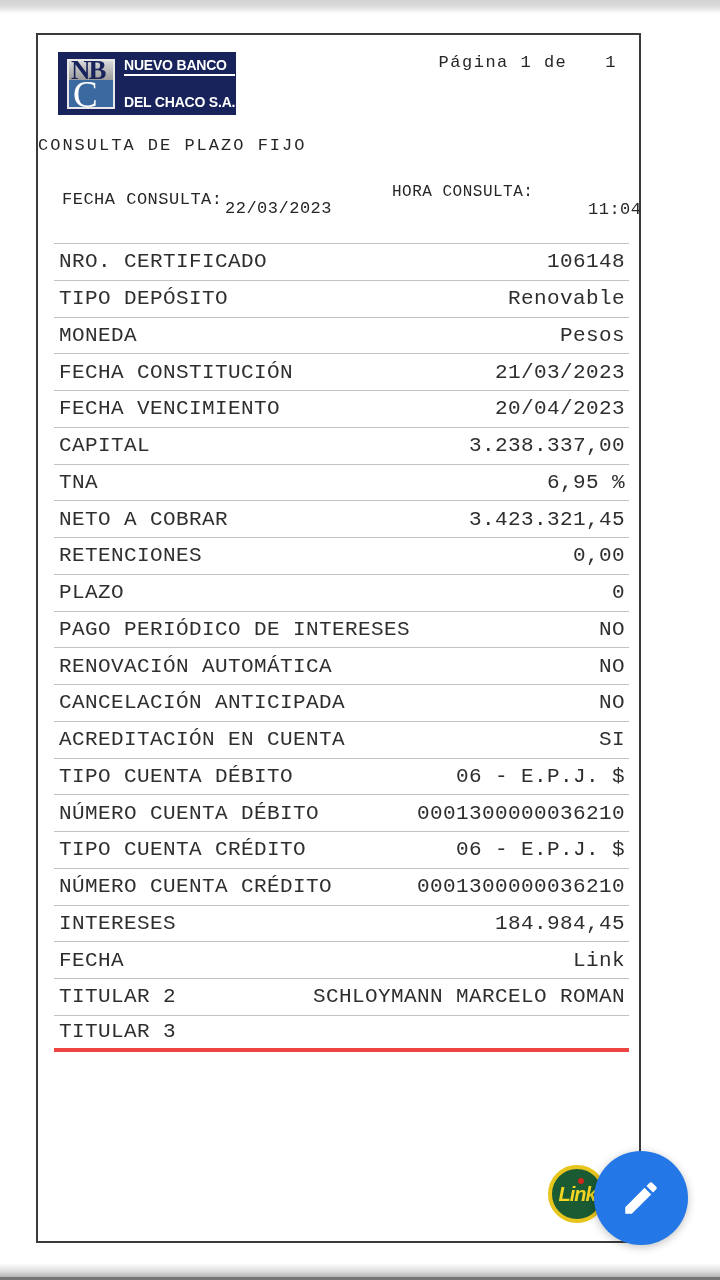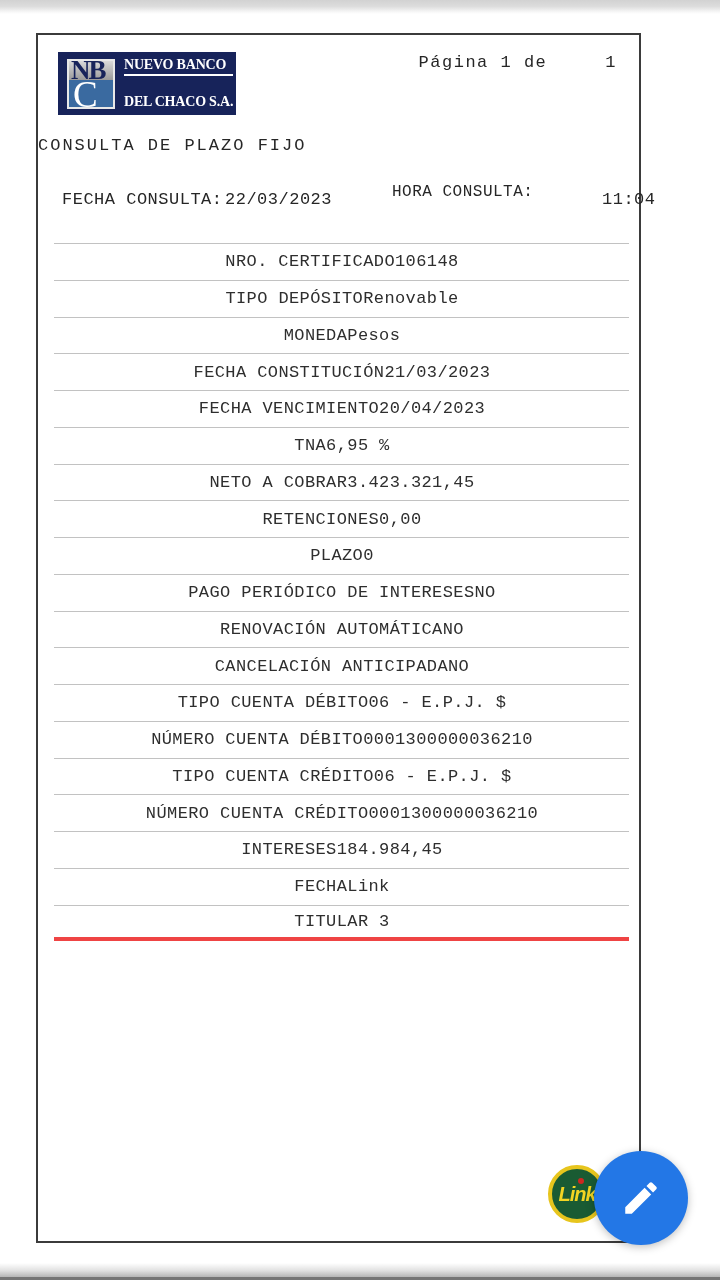--- a/index.html
+++ b/index.html
@@ -25,7 +25,7 @@
               font-weight:bold;font-size:27px;color:#17235a;letter-spacing:-2px;}
   .emblem .c{position:absolute;left:4px;bottom:-6px;font-family:"Liberation Serif",serif;
              font-size:37px;color:#ffffff;line-height:1;}
-  .bank-name{margin-left:9px;font-family:Liberation Serif, serif;color:#ffffff;
+  .bank-name{margin-left:9px;font-family:Liberation Sans, sans-serif;color:#ffffff;
              font-weight:bold;font-size:14px;letter-spacing:-0.2px;line-height:1.15;}
   .bank-line1{border-bottom:2px solid #ffffff;padding-bottom:1px;}
   .bank-line2{padding-top:18px;}

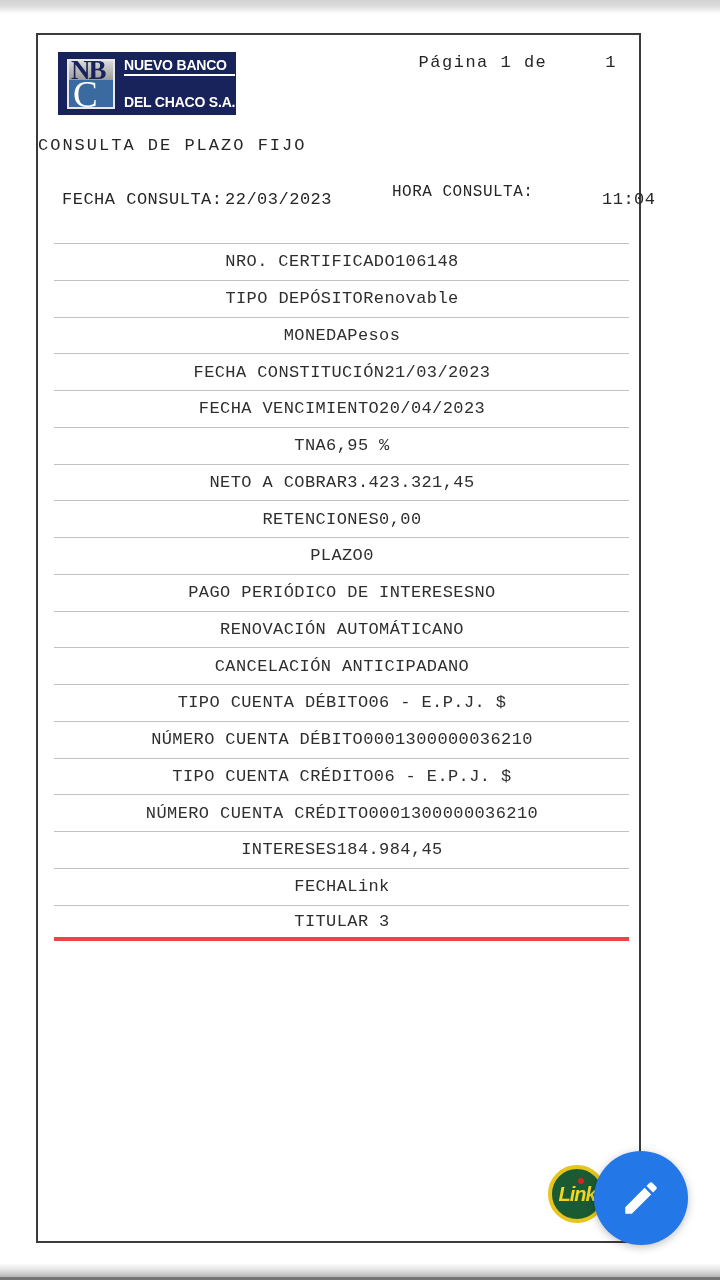--- a/index.html
+++ b/index.html
@@ -30,7 +30,7 @@
   .bank-line1{border-bottom:2px solid #ffffff;padding-bottom:1px;}
   .bank-line2{padding-top:18px;}
 
-  .pagination{position:absolute;top:18px;right:22px;display:flex;gap:58px;
+  .pagination{position:absolute;top:18px;right:22px;display:flex;gap:38px;
               font-size:17px;letter-spacing:1.5px;color:#262626;}
   .title{position:absolute;left:0;top:101px;width:100%;
          font-size:17px;letter-spacing:2px;color:#262626;}

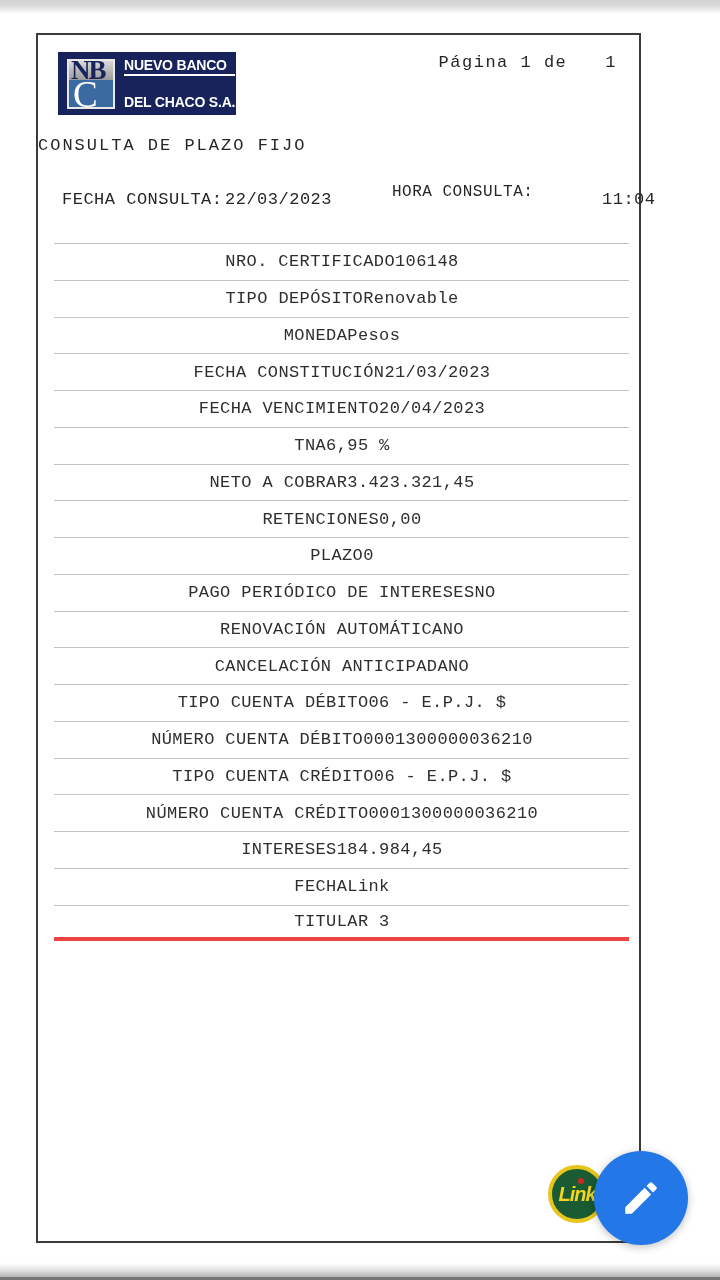--- a/index.html
+++ b/index.html
@@ -37,7 +37,7 @@
 
   .meta{position:absolute;font-size:17px;letter-spacing:0.5px;color:#262626;white-space:nowrap;}
   .fecha-label{left:24px;top:155px;text-align:right;}
-  .fecha-value{left:187px;top:155px;}
+  .fecha-value{left:187px;top:164px;}
   .hora-label{left:334px;top:148px;font-size:16px;margin-left:20px;}
   .hora-value{left:550px;top:155px;margin-left:14px;}
 

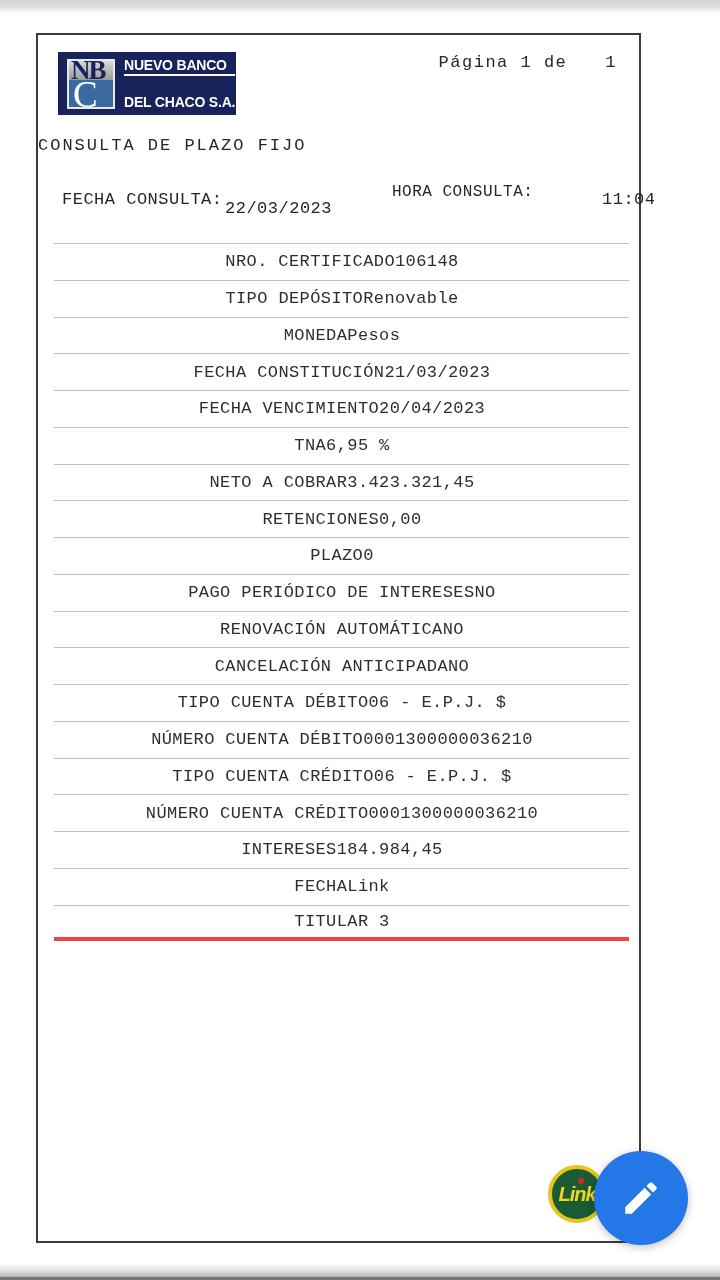--- a/index.html
+++ b/index.html
@@ -39,7 +39,7 @@
   .fecha-label{left:24px;top:155px;text-align:right;}
   .fecha-value{left:187px;top:164px;}
   .hora-label{left:334px;top:148px;font-size:16px;margin-left:20px;}
-  .hora-value{left:550px;top:155px;margin-left:14px;}
+  .hora-value{left:550px;top:165px;}
 
   .table{position:absolute;left:16px;top:208px;width:575px;}
   .row{box-sizing:border-box;height:36.75px;border-top:1px solid #c2c2c2;

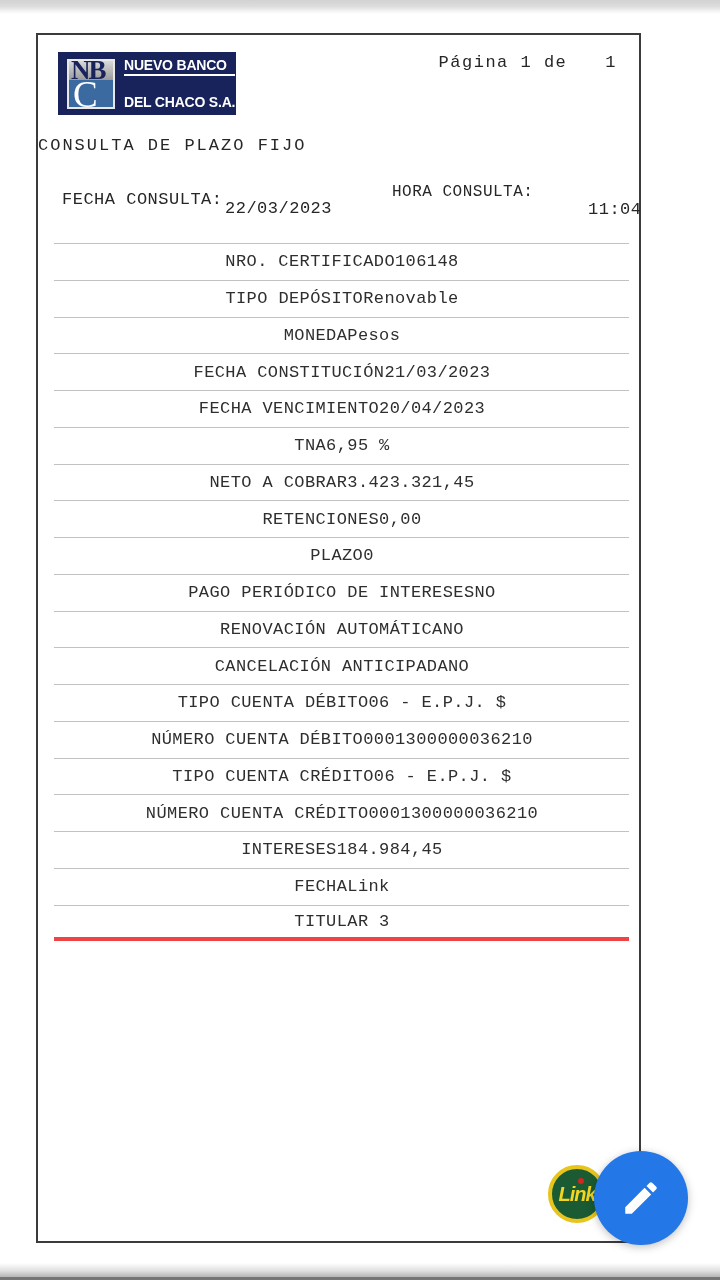--- a/index.html
+++ b/index.html
@@ -43,8 +43,8 @@
 
   .table{position:absolute;left:16px;top:208px;width:575px;}
   .row{box-sizing:border-box;height:36.75px;border-top:1px solid #c2c2c2;
-       display:flex;justify-content:center;align-items:center;
-       padding:0 4px 0 5px;font-size:17px;letter-spacing:0.4px;}
+       display:flex;justify-content:space-between;align-items:center;
+       padding:0 4px 0 5px;font-size:21px;letter-spacing:0.4px;}
   .row:last-child{border-bottom:4px solid #ef4444;}
   .row .lbl,.row .val{white-space:nowrap;}
 

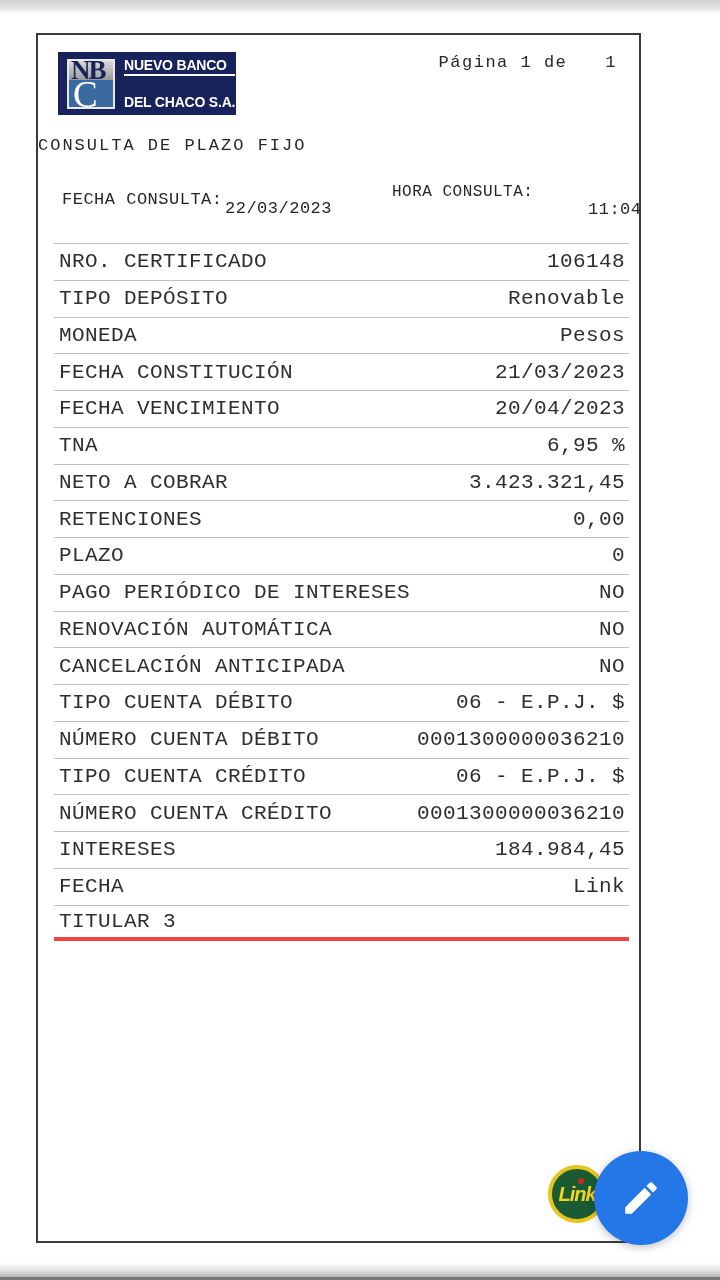--- a/index.html
+++ b/index.html
@@ -118,6 +118,10 @@
           <span class="val">20/04/2023</span>
         </div>
       <div class="row">
+          <span class="lbl">CAPITAL</span>
+          <span class="val">3.238.337,00</span>
+        </div>
+      <div class="row">
           <span class="lbl">TNA</span>
           <span class="val">6,95 %</span>
         </div>

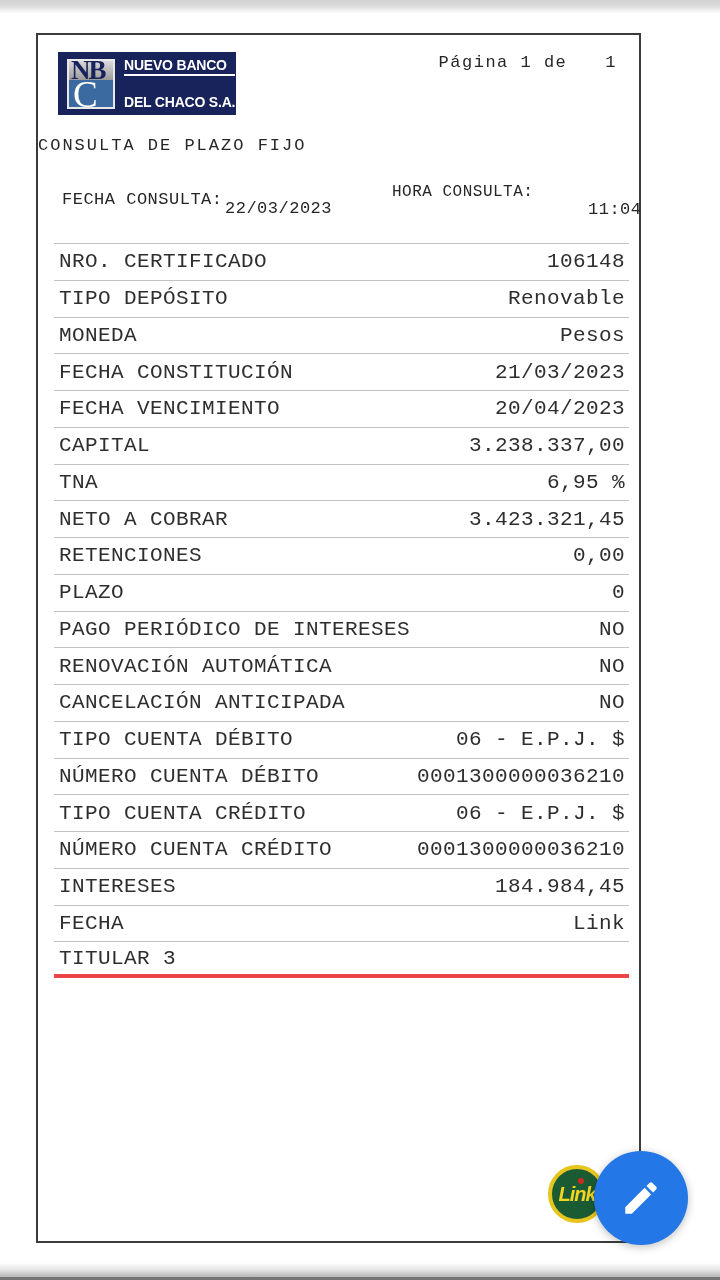--- a/index.html
+++ b/index.html
@@ -150,6 +150,10 @@
           <span class="val">NO</span>
         </div>
       <div class="row">
+          <span class="lbl">ACREDITACIÓN EN CUENTA</span>
+          <span class="val">SI</span>
+        </div>
+      <div class="row">
           <span class="lbl">TIPO CUENTA DÉBITO</span>
           <span class="val">06 - E.P.J. $</span>
         </div>

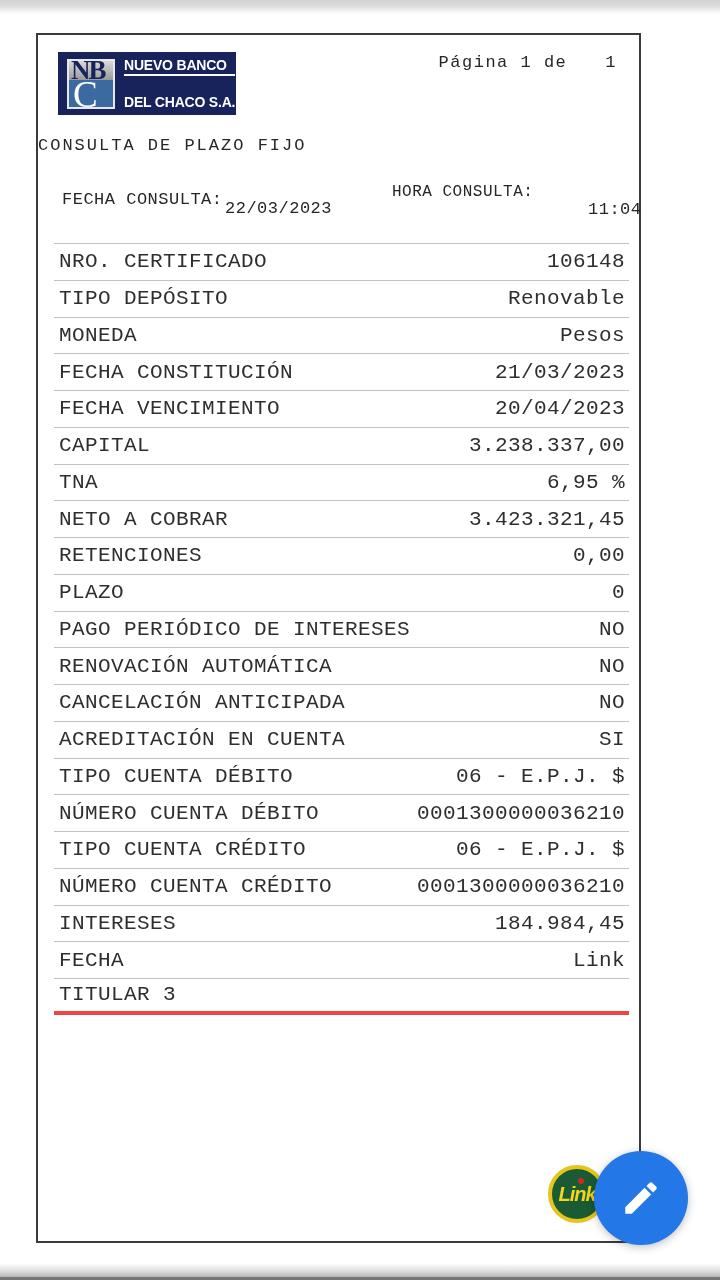--- a/index.html
+++ b/index.html
@@ -178,6 +178,10 @@
           <span class="val">Link</span>
         </div>
       <div class="row">
+          <span class="lbl">TITULAR 2</span>
+          <span class="val">SCHLOYMANN MARCELO ROMAN</span>
+        </div>
+      <div class="row">
           <span class="lbl">TITULAR 3</span>
           <span class="val"></span>
         </div>

